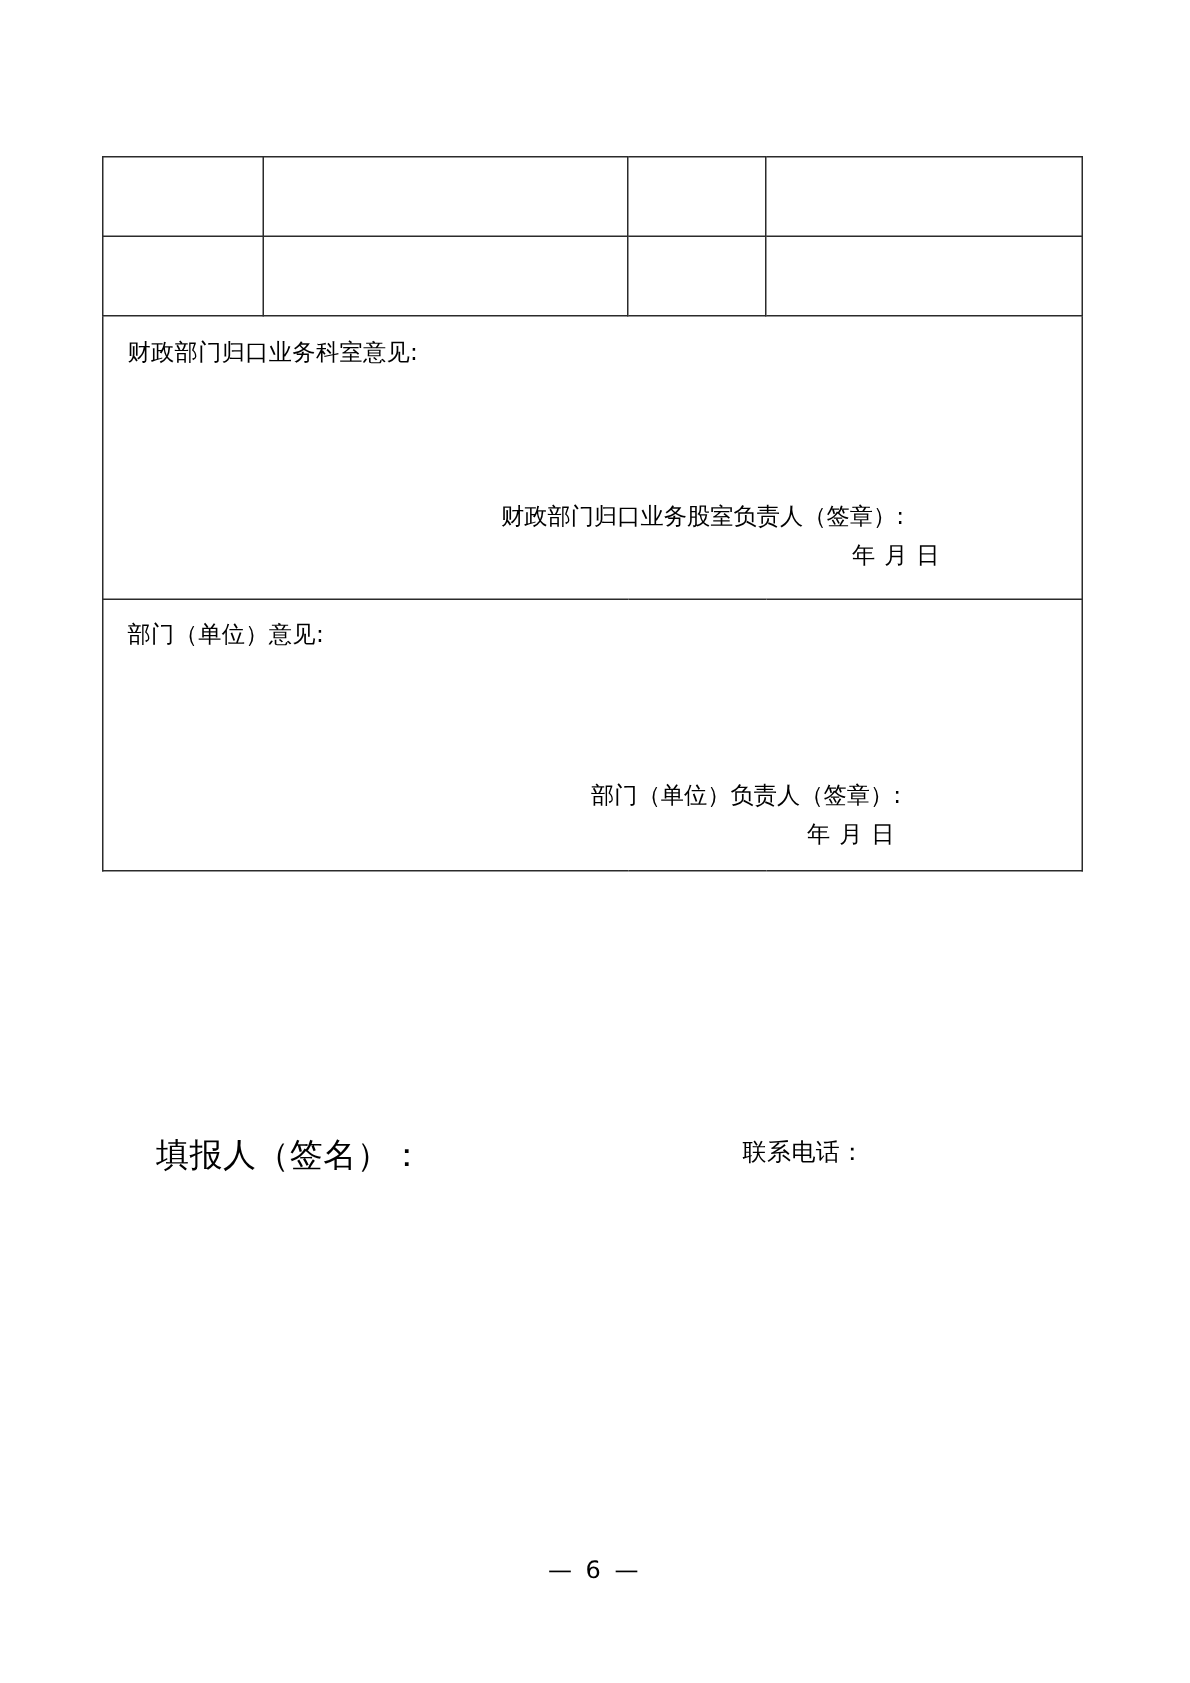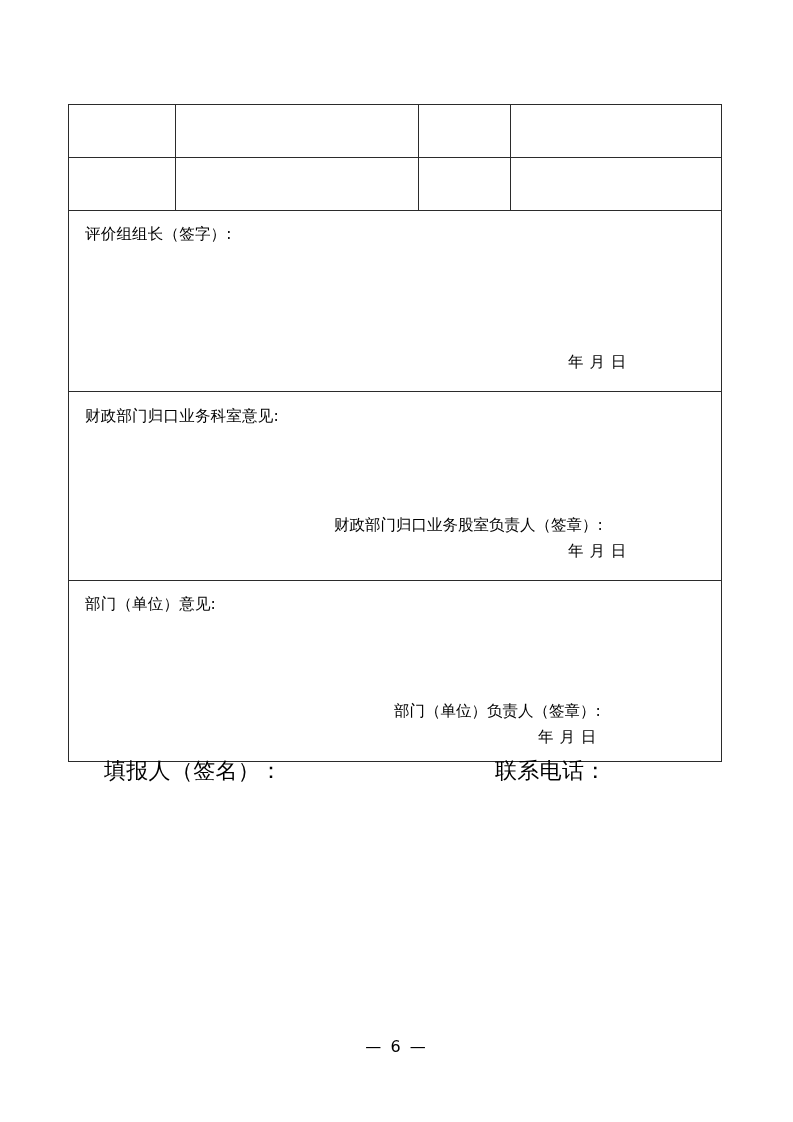--- a/index.html
+++ b/index.html
@@ -143,12 +143,6 @@
         <td></td>
       </tr>
 
-      <tr>
-        <td class="section-cell sec1" colspan="4">
-          <span class="sec-label">评价组组长（签字）:</span>
-          <span class="date-line">年      月      日</span>
-        </td>
-      </tr>
 
       <tr>
         <td class="section-cell sec3" colspan="4">

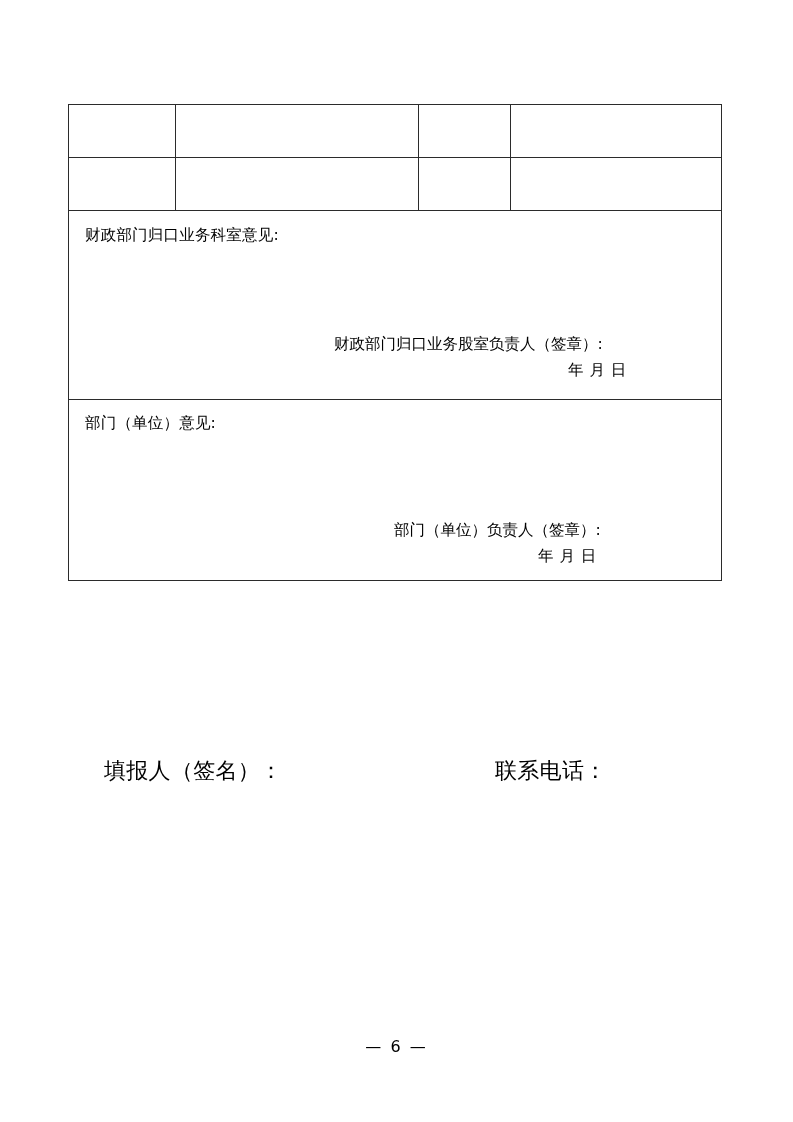--- a/index.html
+++ b/index.html
@@ -102,7 +102,7 @@
     position: absolute;
     left: 495px;
     top: 760px;
-    font-size: 22px;
+    font-size: 16px;
     line-height: 1;
     white-space: nowrap;
     letter-spacing: 0.3px;

